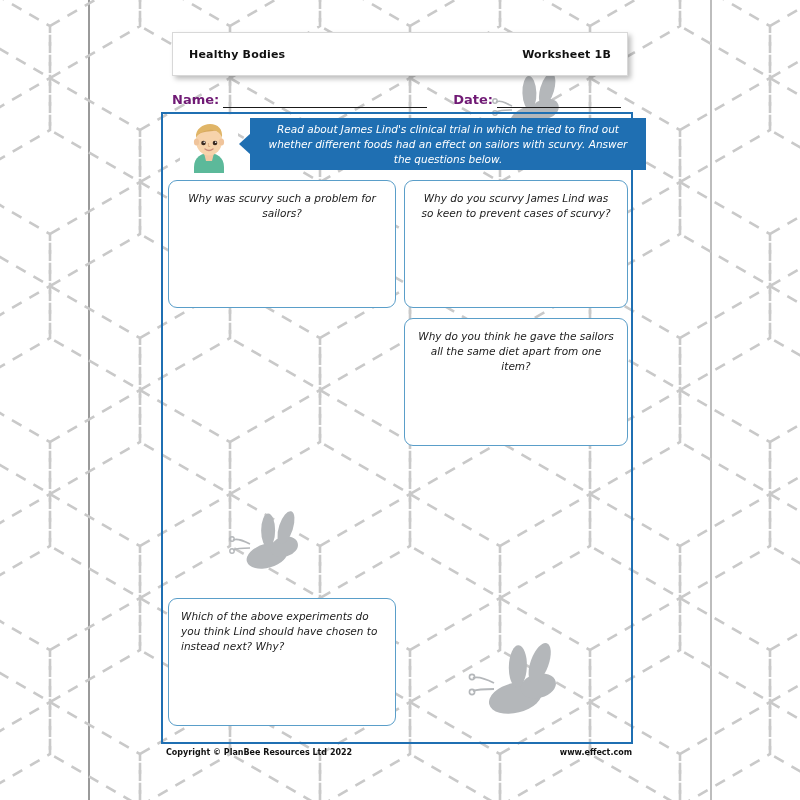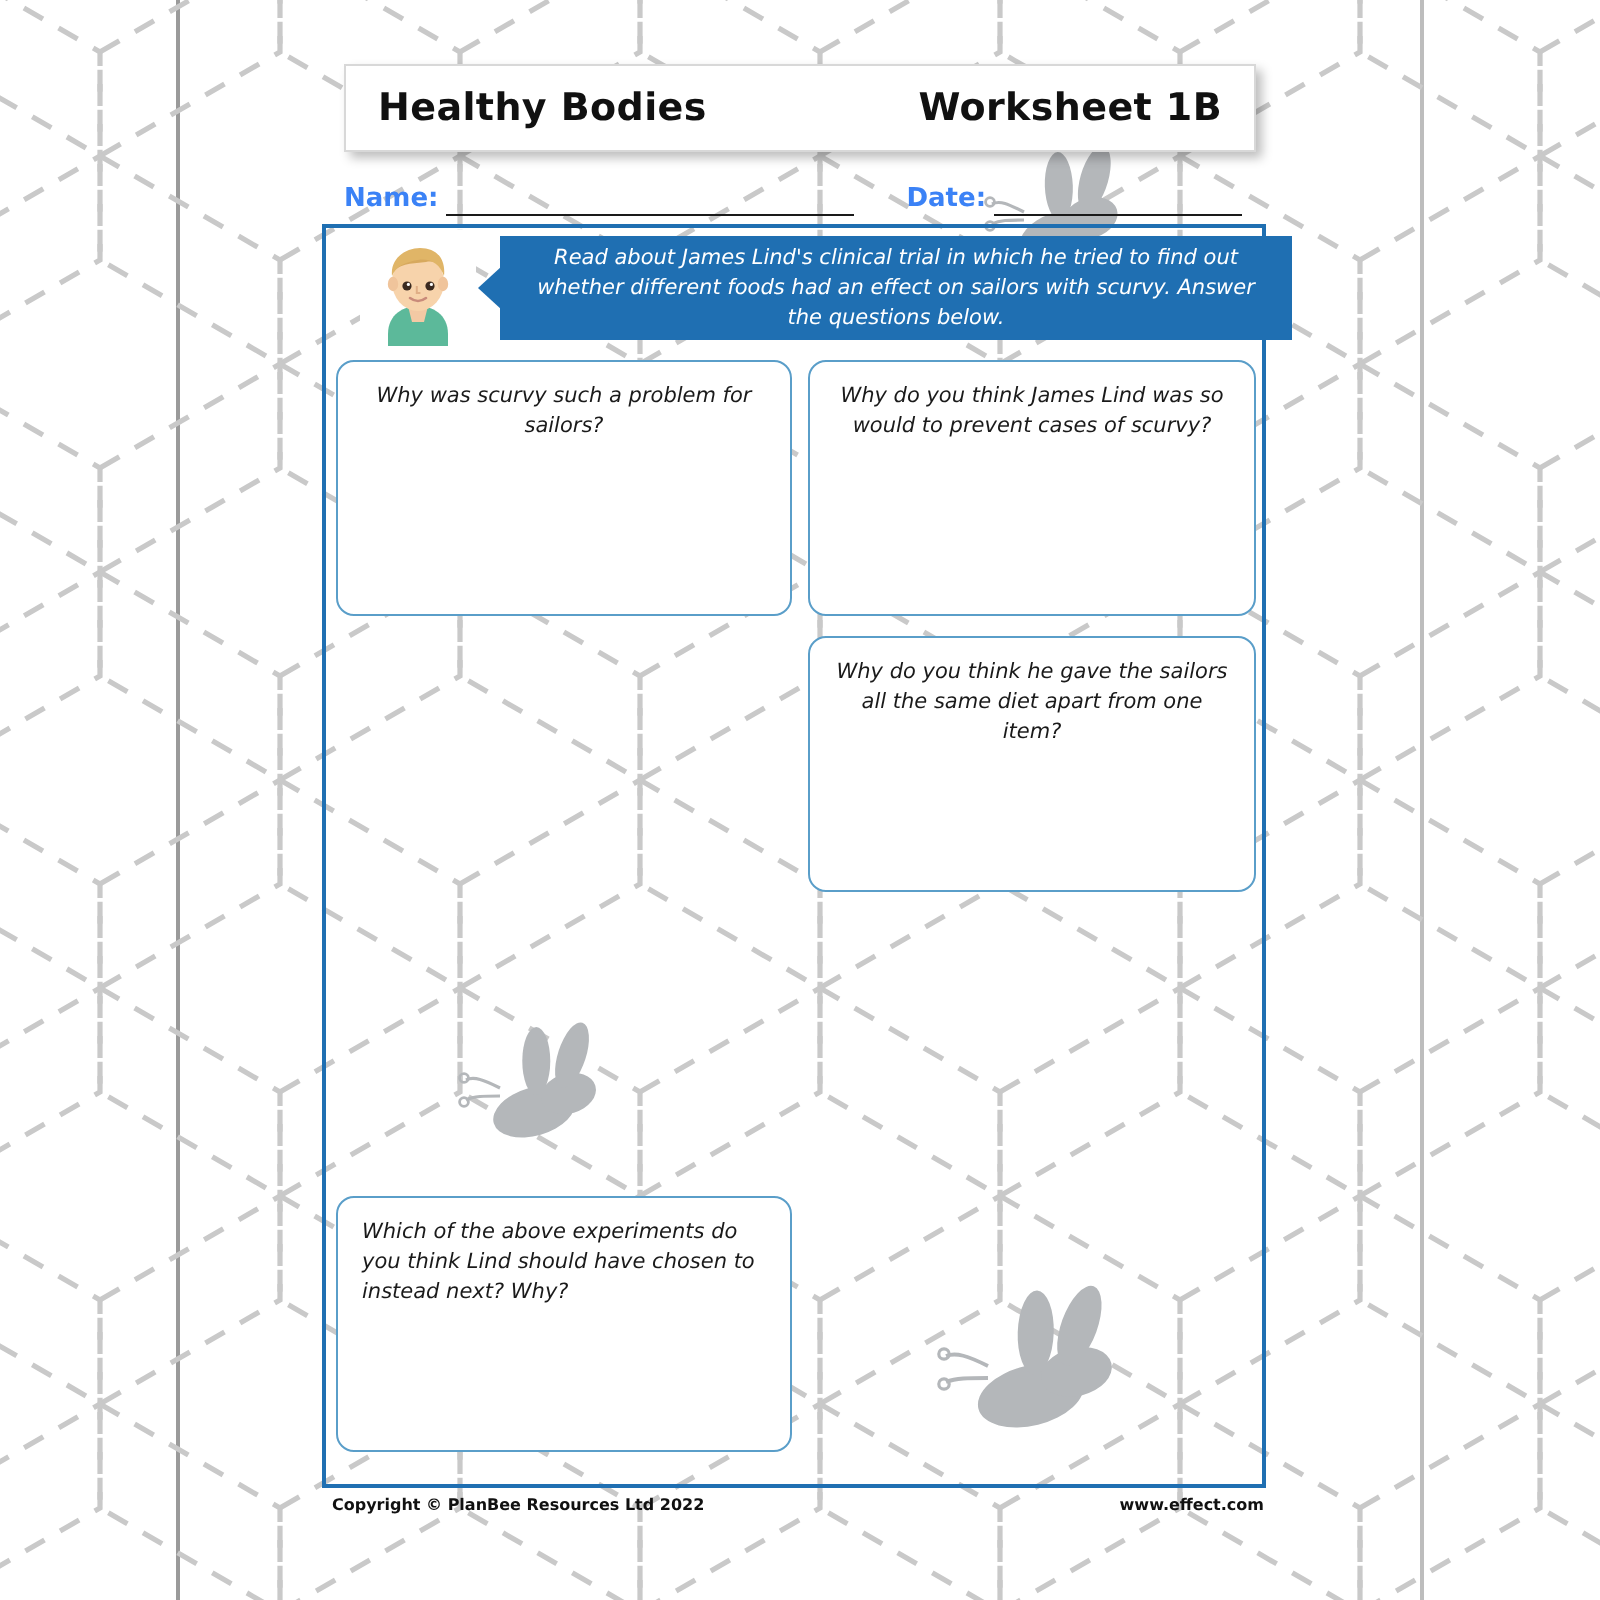--- a/index.html
+++ b/index.html
@@ -72,7 +72,7 @@
   .title-text {
     font-family: "DejaVu Sans", sans-serif;
     font-weight: bold;
-    font-size: 19px;
+    font-size: 11px;
     color: #111111;
     letter-spacing: 0.2px;
   }

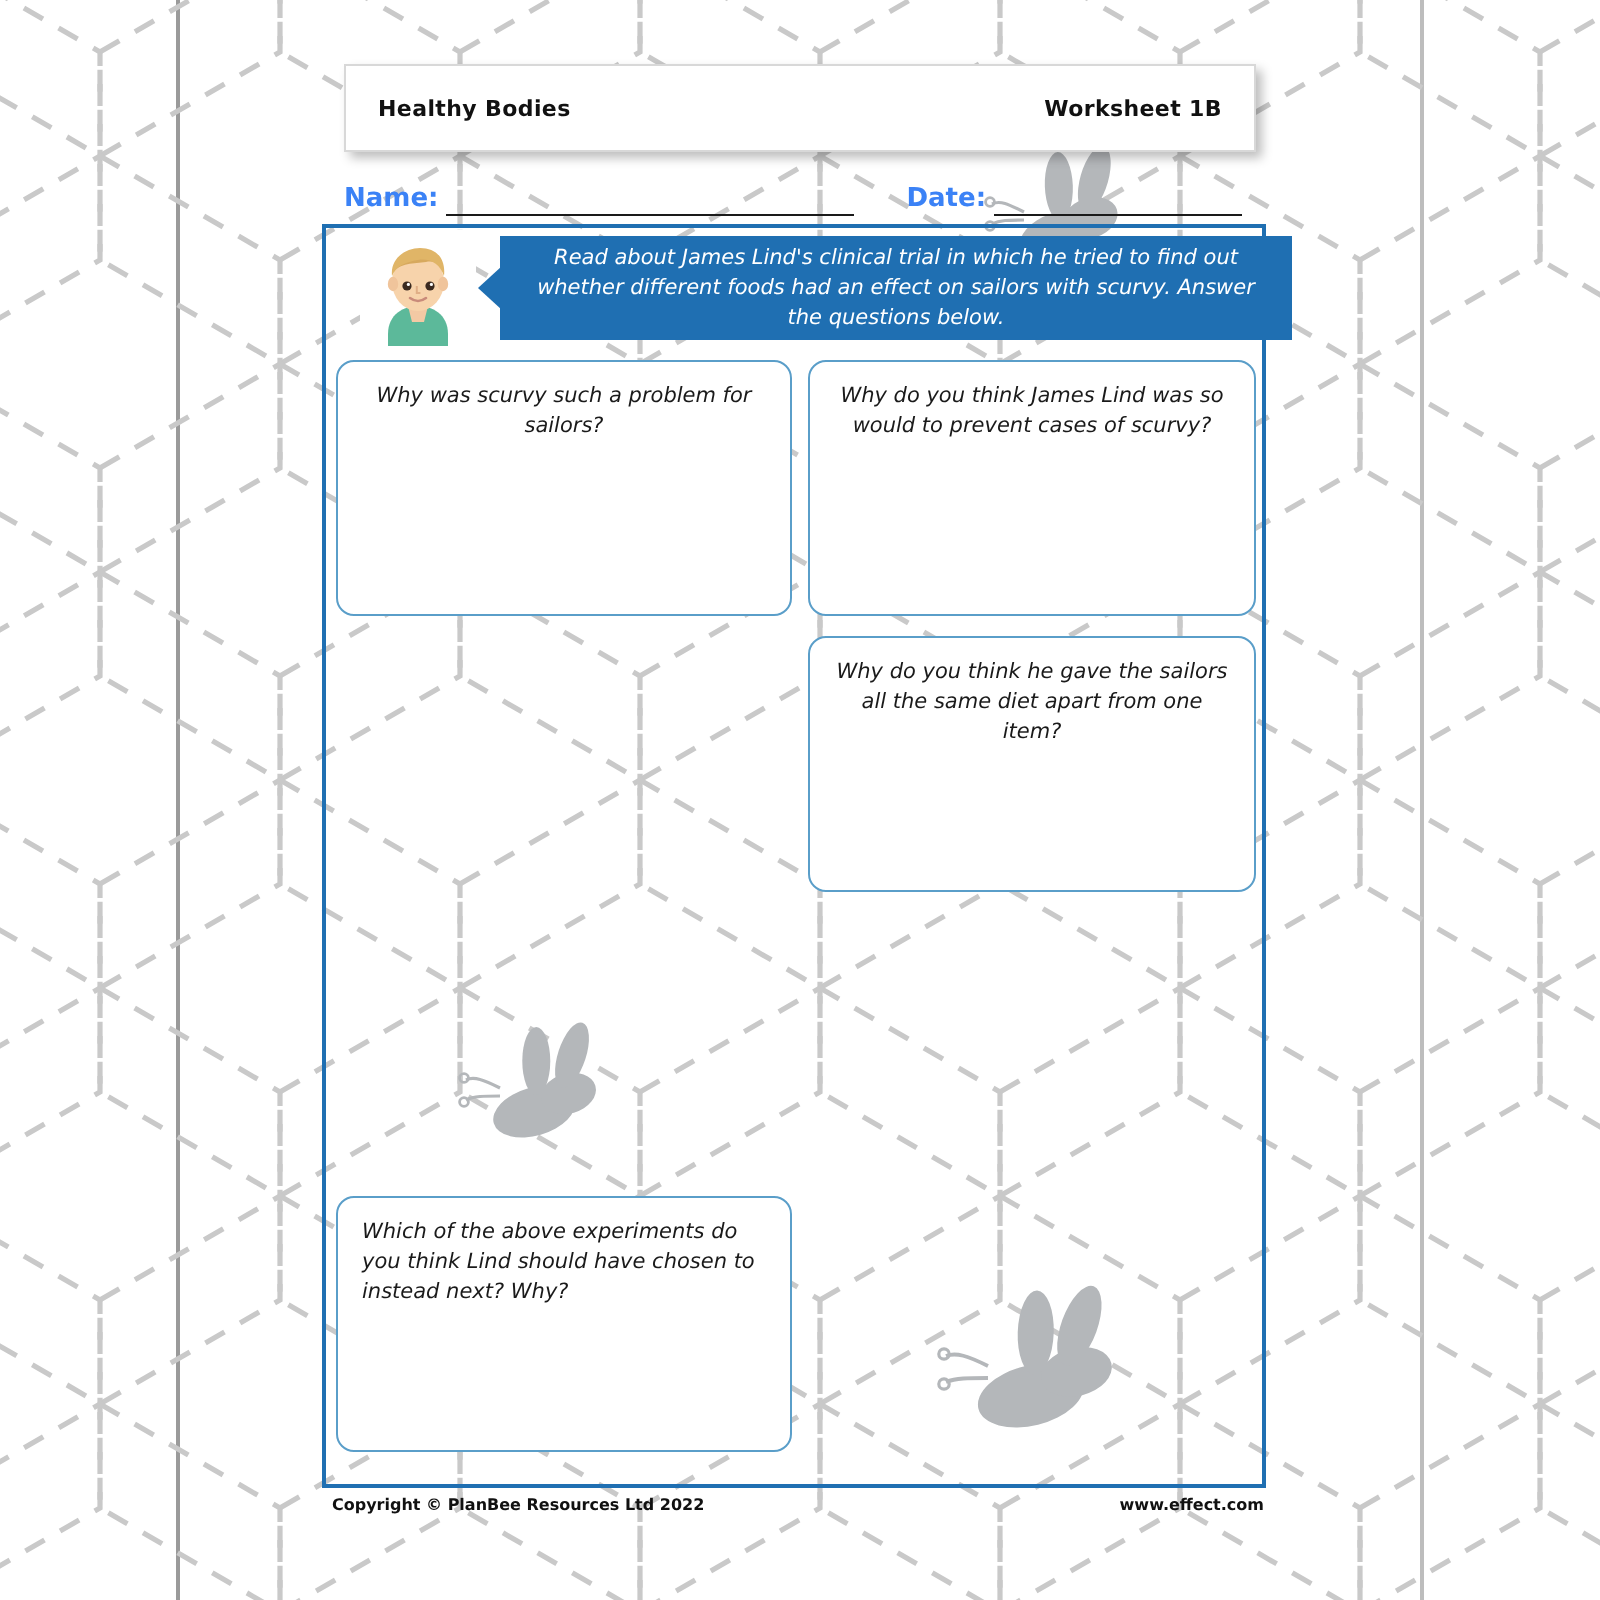--- a/index.html
+++ b/index.html
@@ -92,7 +92,7 @@
     font-family: "DejaVu Sans", sans-serif;
     font-weight: bold;
     font-size: 13px;
-    color: #3b82f6;
+    color: #701a75;
     padding-bottom: 1px;
     white-space: nowrap;
   }

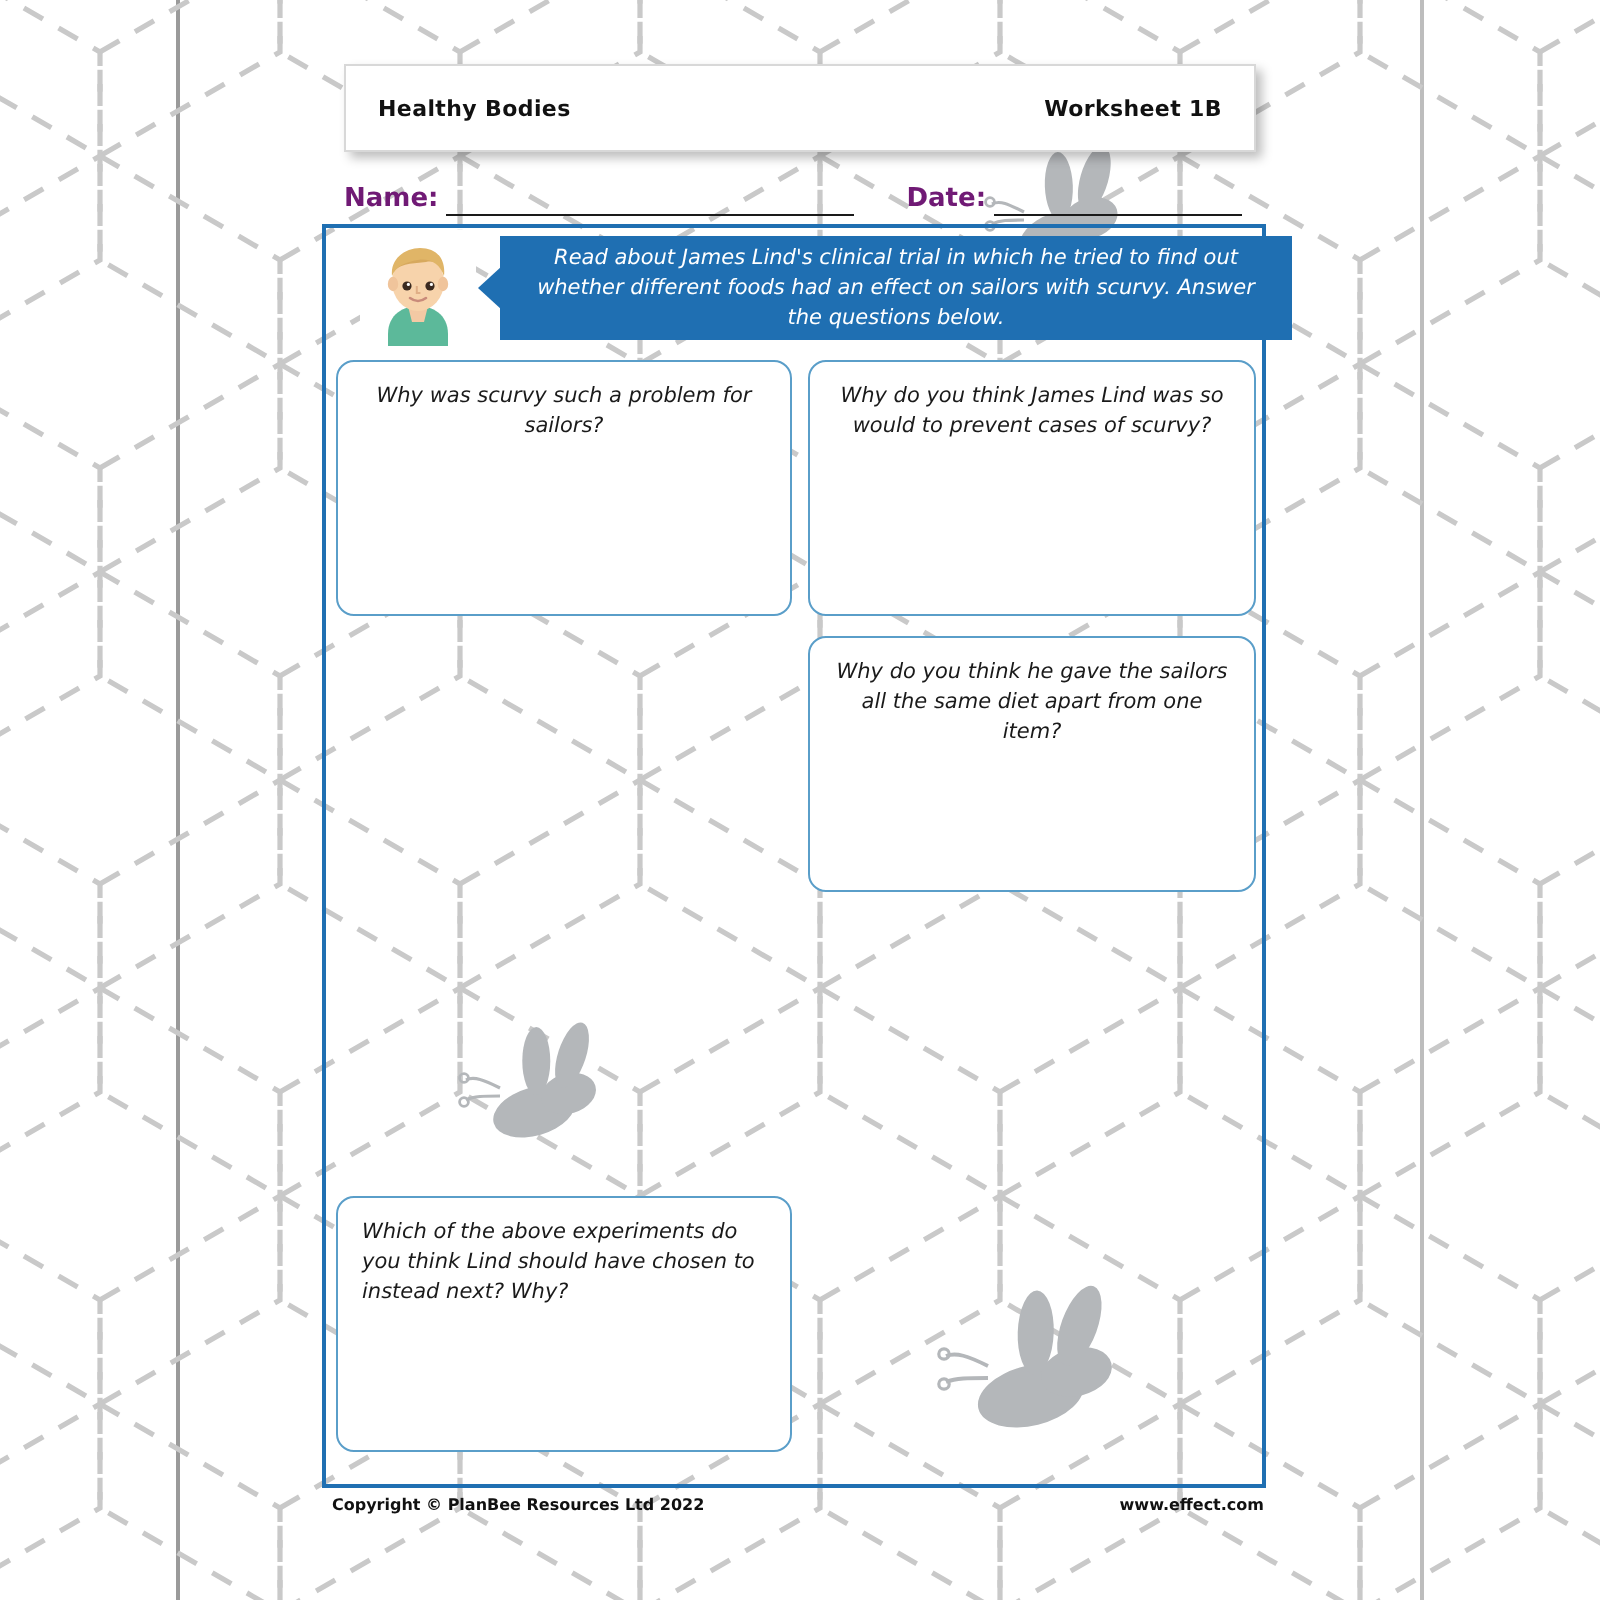--- a/index.html
+++ b/index.html
@@ -412,7 +412,7 @@
     <div class="qtext">Why was scurvy such a problem for sailors?</div>
   </div>
   <div class="qbox q2">
-    <div class="qtext">Why do you think James Lind was so would to prevent cases of scurvy?</div>
+    <div class="qtext">Why do you scurvy James Lind was so keen to prevent cases of scurvy?</div>
   </div>
   <div class="qbox q4">
     <div class="qtext">Why do you think he gave the sailors all the same diet apart from one item?</div>

